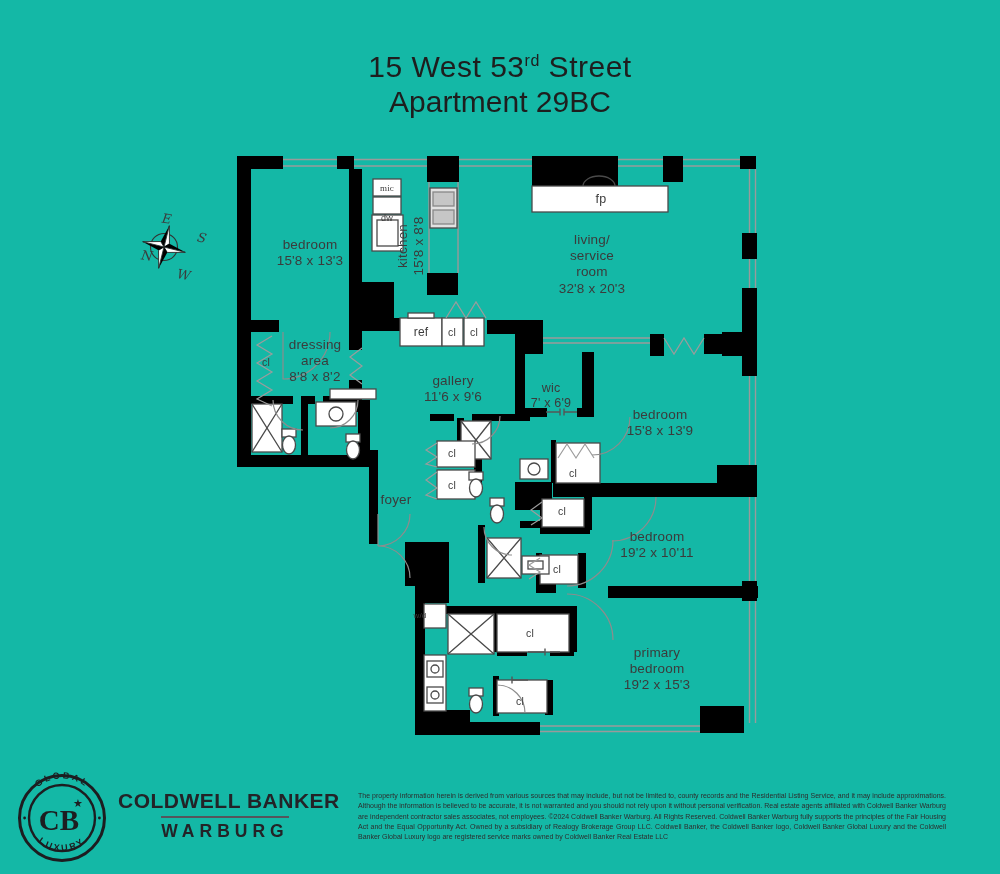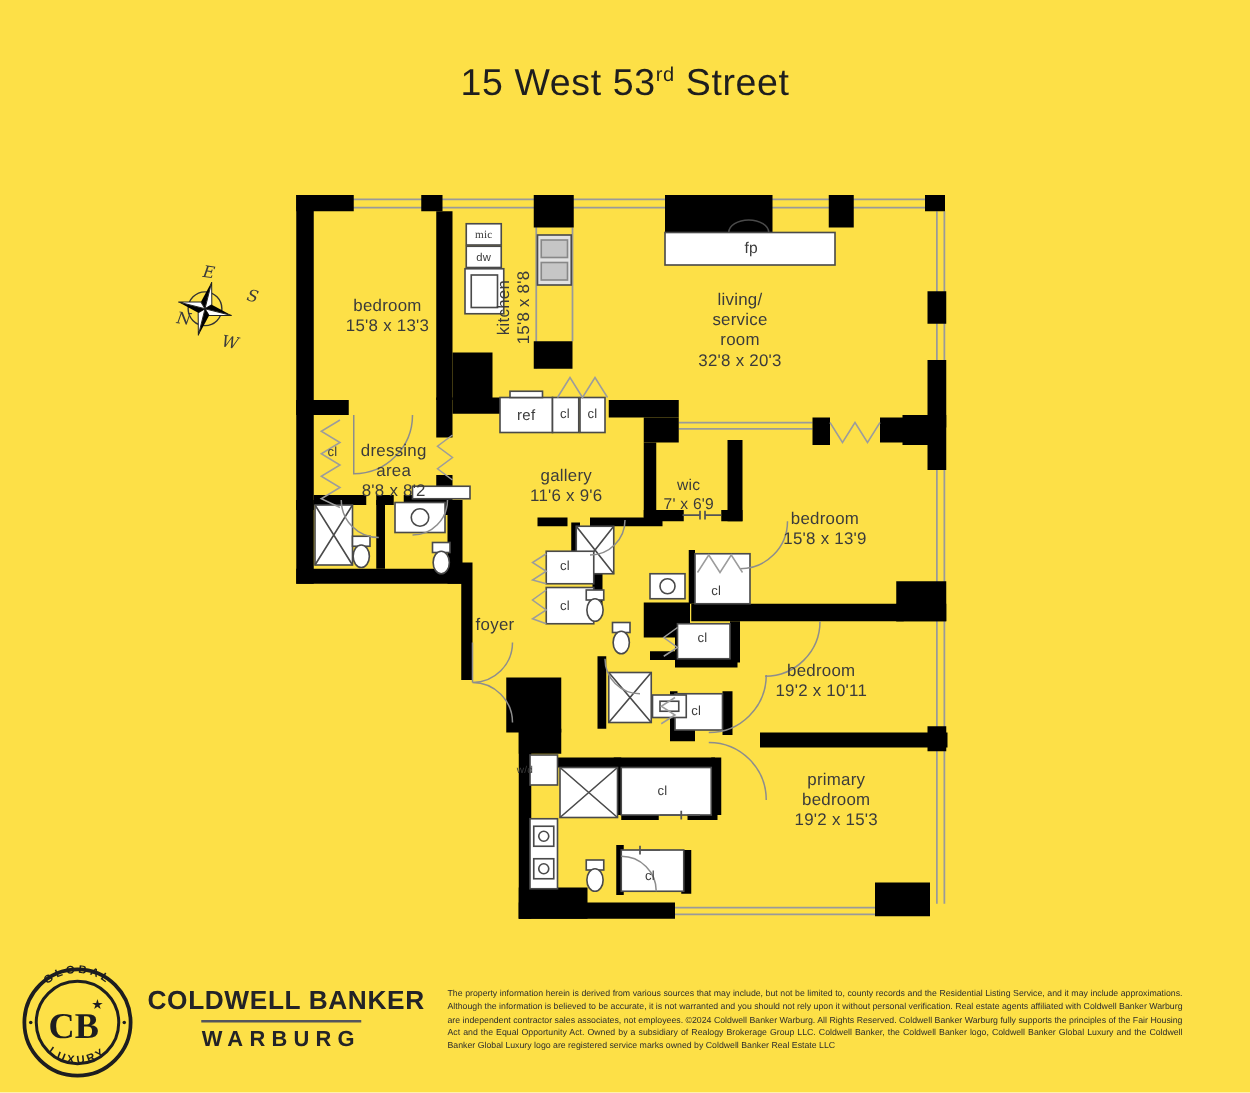--- a/index.html
+++ b/index.html
@@ -3,7 +3,7 @@
 <meta charset="utf-8">
 <style>
   html,body{margin:0;padding:0;background:#ffffff;}
-  .page{position:relative;width:1000px;height:874px;background:#fde047;overflow:hidden;
+  .page{position:relative;width:1000px;height:874px;background:#14b8a6;overflow:hidden;
         font-family:"Liberation Sans","DejaVu Sans",sans-serif;}
   
   .title{position:absolute;top:50px;left:0;width:1000px;text-align:center;color:#1e1e1e;}

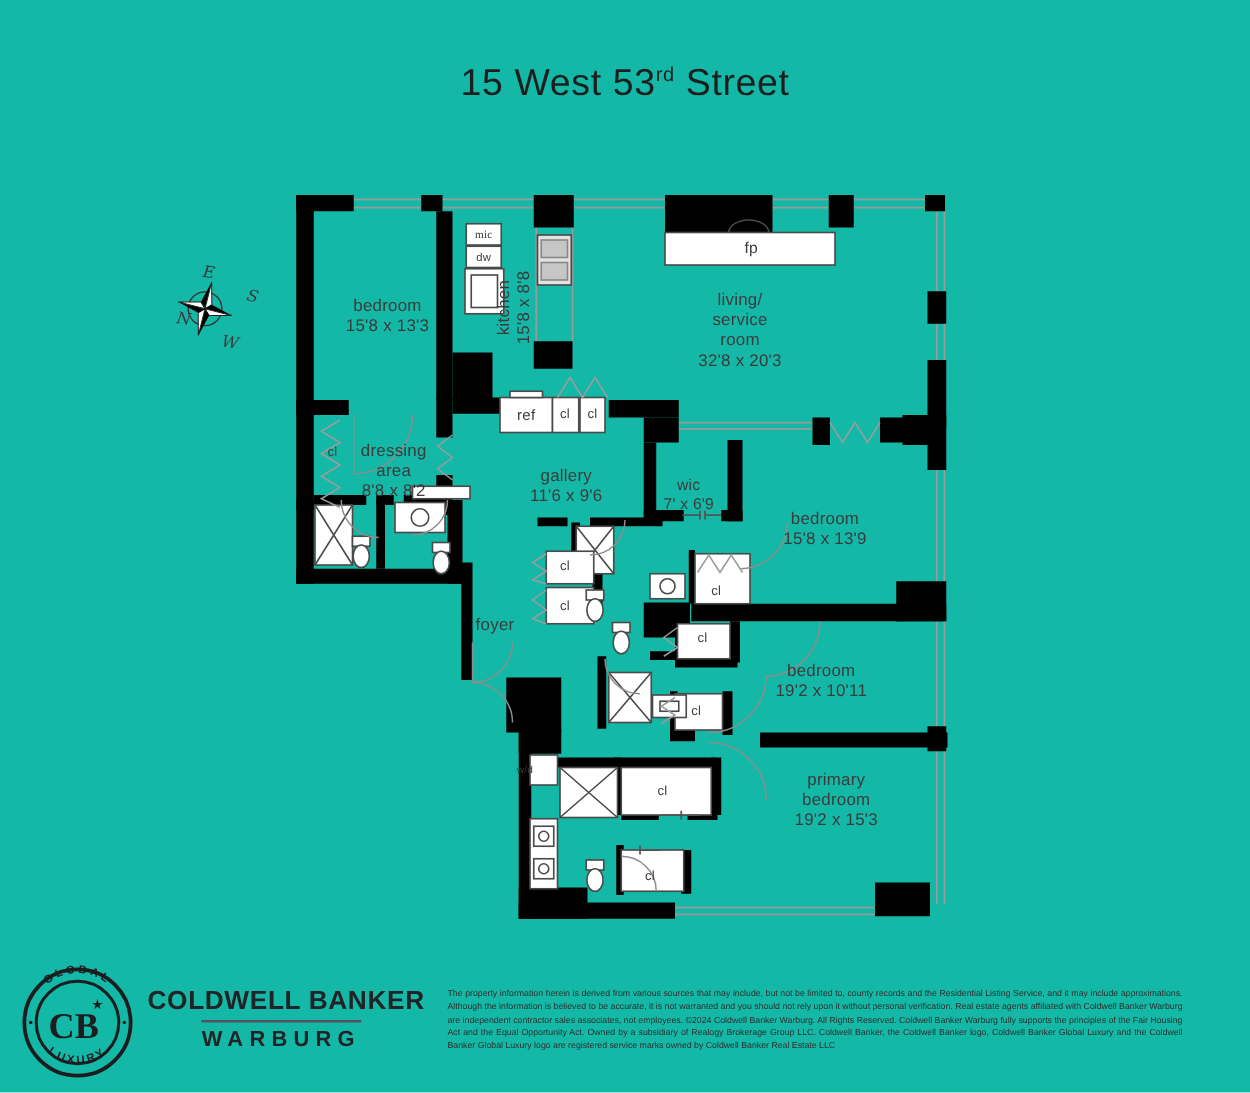--- a/index.html
+++ b/index.html
@@ -34,6 +34,7 @@
 
   <div class="title">
     <div class="l1"><span>15 West 53</span><sup>rd</sup><span> Street</span></div>
+    <div class="l2">Apartment 29BC</div>
   </div>
 
   <svg class="plan" viewBox="0 0 1000 874">

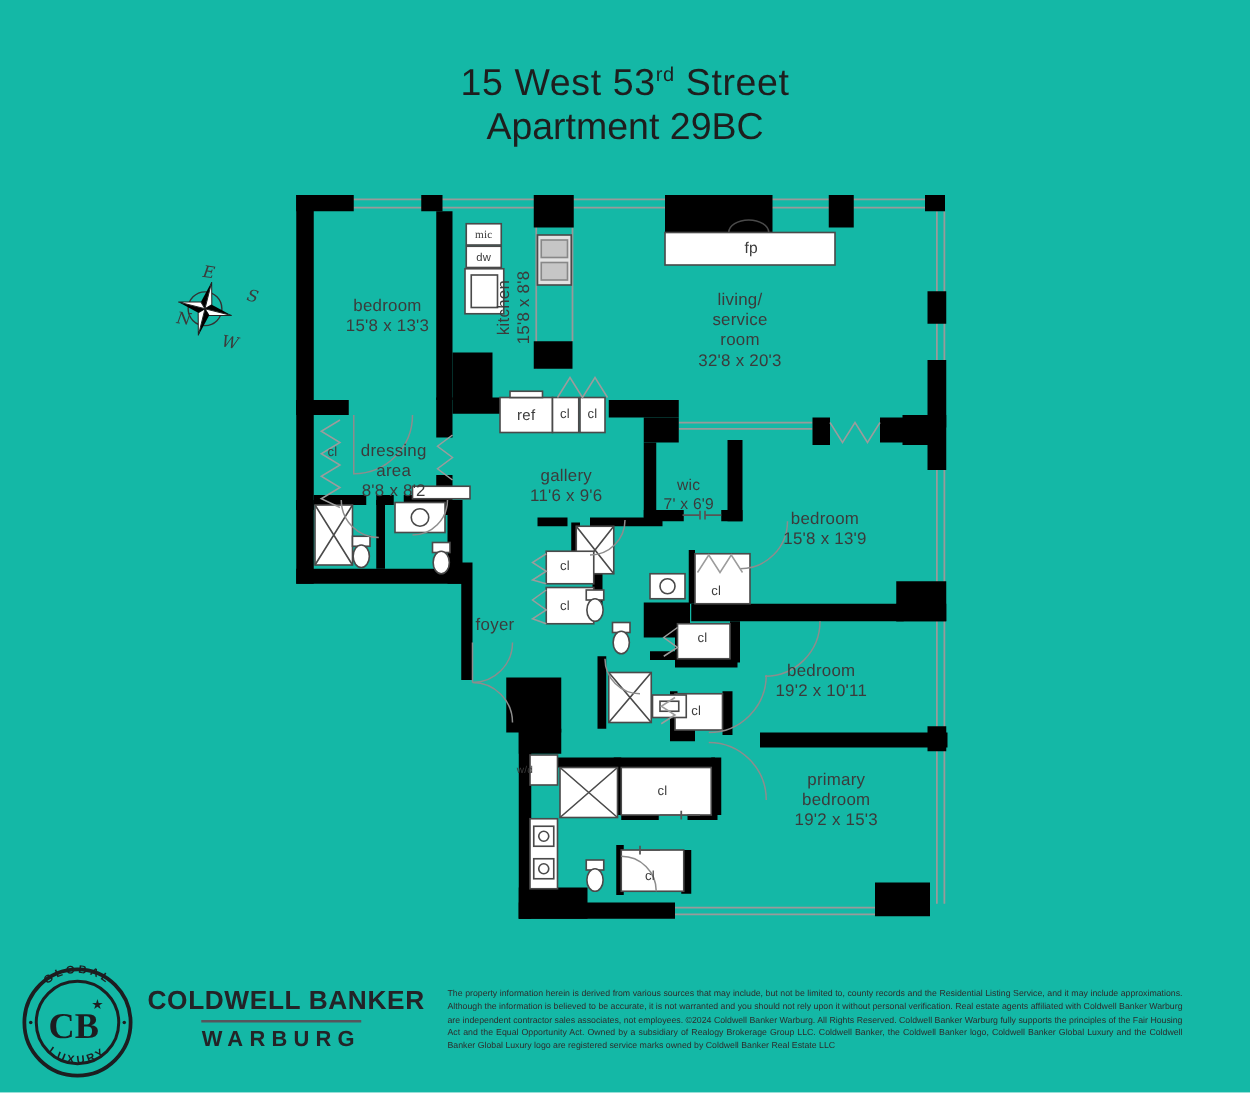--- a/index.html
+++ b/index.html
@@ -243,7 +243,7 @@
 
   <div class="lbl" style="left:601px;top:199px;font-size:12.5px;text-align:right;">fp</div>
   <div class="lbl tiny" style="left:387px;top:188px;font-family:Liberation Serif, serif;">mic</div>
-  <div class="lbl tiny" style="left:387px;top:206px;">dw</div>
+  <div class="lbl tiny" style="left:387px;top:218px;">dw</div>
   <div class="lbl" style="left:421px;top:332px;font-size:12px;">ref</div>
   <div class="lbl tiny" style="left:420px;top:616px;font-size:8px;">w/d</div>
 

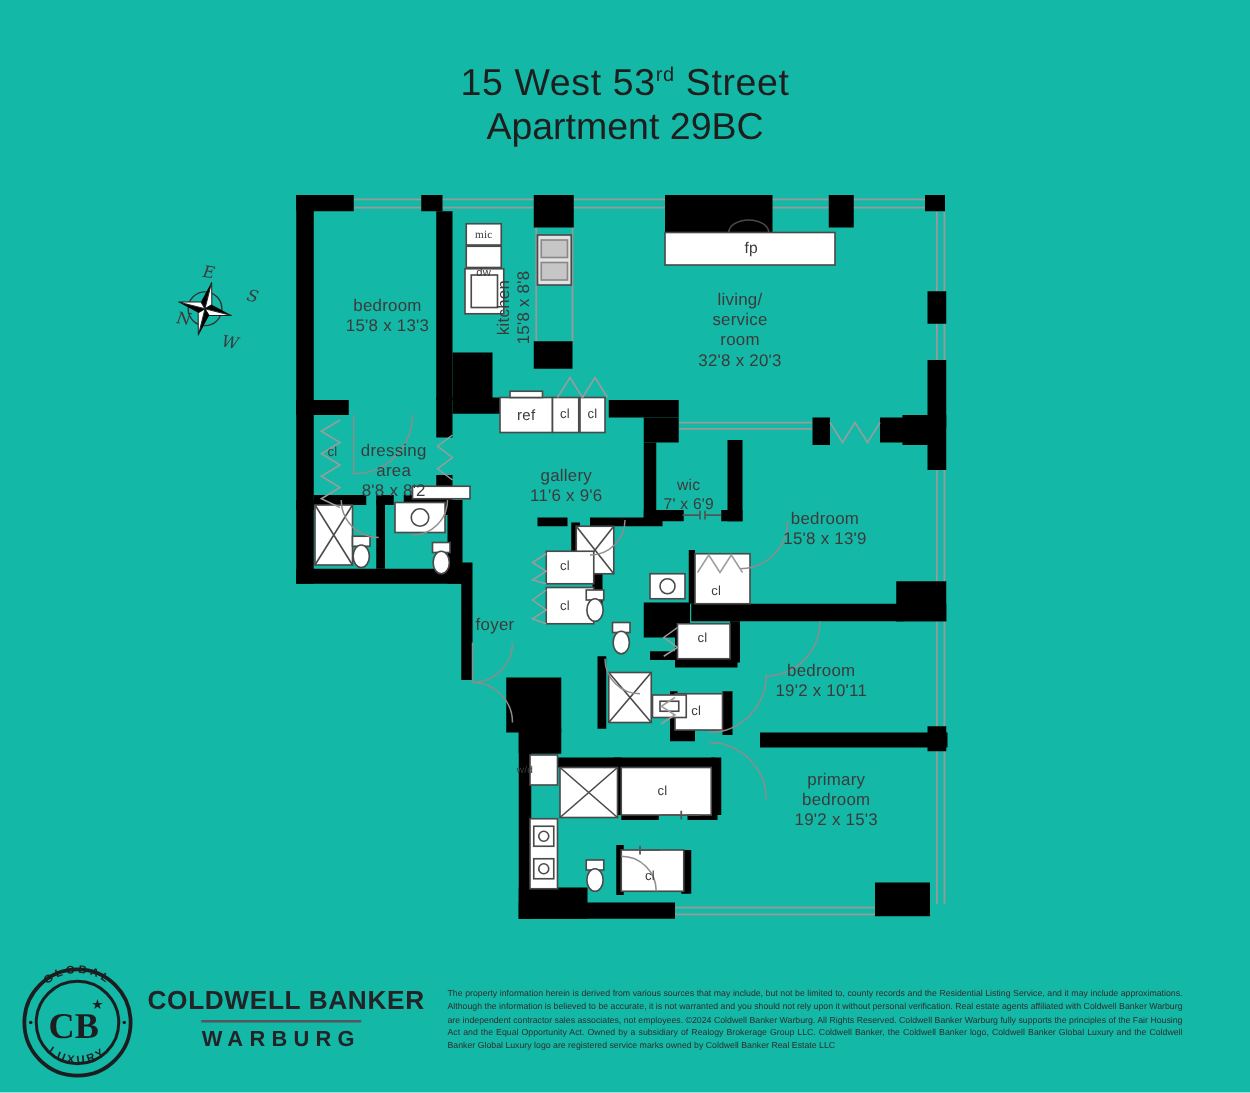--- a/index.html
+++ b/index.html
@@ -231,7 +231,7 @@
   <div class="lbl" style="left:592px;top:264px;"><span>living/
 service
 room</span><br><span>32'8 x 20'3</span></div>
-  <div class="lbl" style="left:315px;top:361px;margin-top:16px;"><span>dressing
+  <div class="lbl" style="left:315px;top:361px;"><span>dressing
 area</span><br><span>8'8 x 8'2</span></div>
   <div class="lbl" style="left:453px;top:389px;"><span>gallery</span><br><span>11'6 x 9'6</span></div>
   <div class="lbl" style="left:551px;top:396px;font-size:12.5px;"><span>wic</span><br><span>7' x 6'9</span></div>

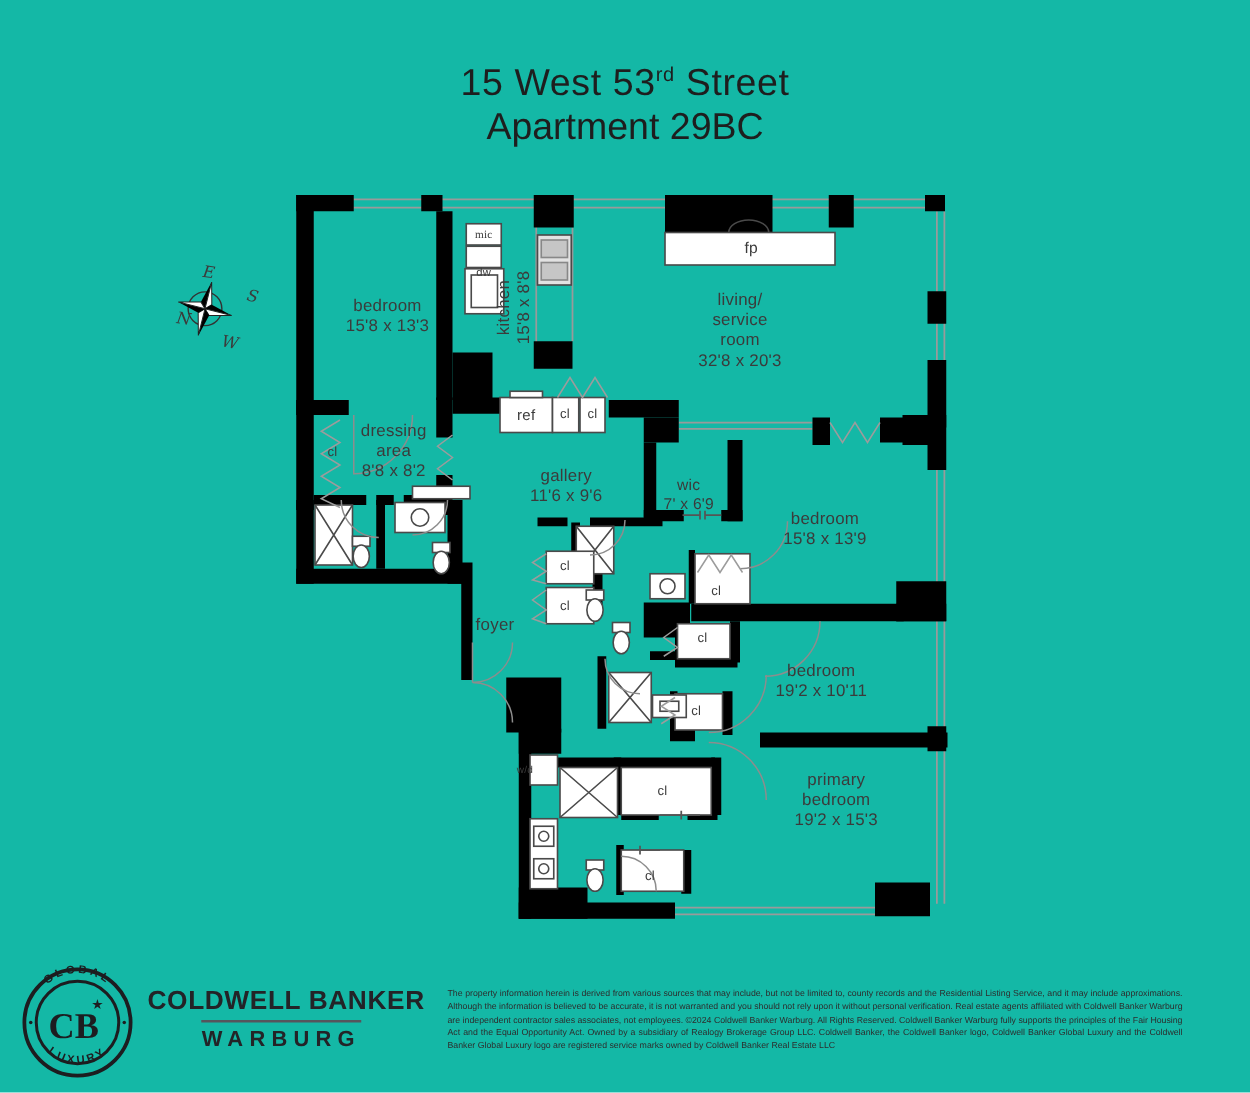--- a/index.html
+++ b/index.html
@@ -237,7 +237,7 @@
   <div class="lbl" style="left:551px;top:396px;font-size:12.5px;"><span>wic</span><br><span>7' x 6'9</span></div>
   <div class="lbl" style="left:660px;top:423px;"><span>bedroom</span><br><span>15'8 x 13'9</span></div>
   <div class="lbl" style="left:657px;top:545px;"><span>bedroom</span><br><span>19'2 x 10'11</span></div>
-  <div class="lbl" style="left:657px;top:640px;margin-left:12px;"><span>primary
+  <div class="lbl" style="left:657px;top:669px;"><span>primary
 bedroom</span><br><span>19'2 x 15'3</span></div>
   <div class="lbl" style="left:396px;top:500px;">foyer</div>
 

